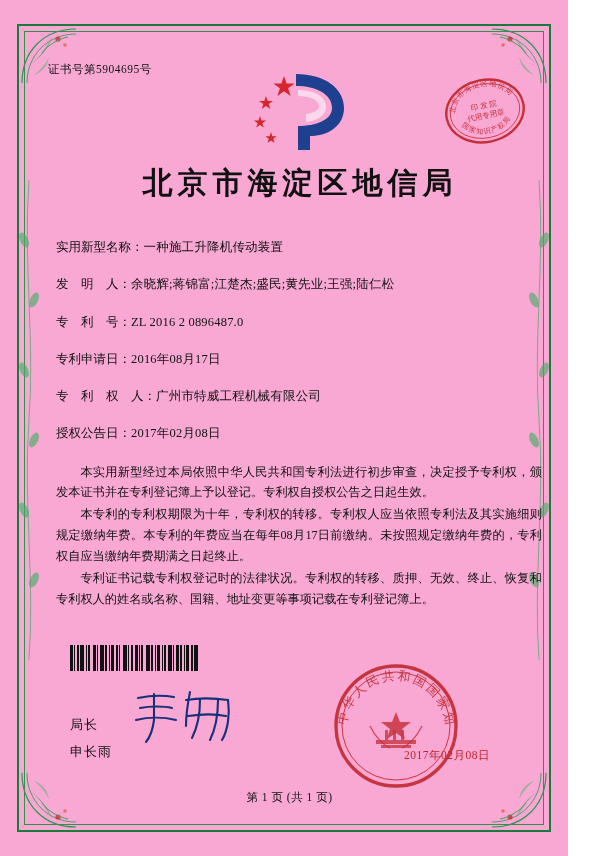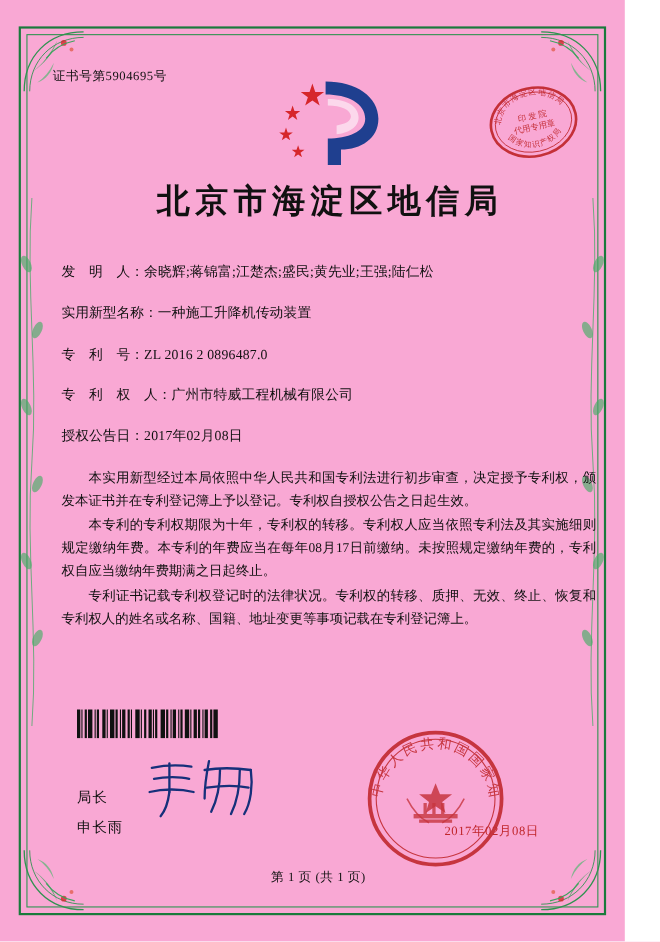--- a/index.html
+++ b/index.html
@@ -304,10 +304,10 @@
 
     <div class="fields">
       <div class="field-row">
-        <span class="field-label">发　明　人：</span><span class="field-value">余晓辉;蒋锦富;江楚杰;盛民;黄先业;王强;陆仁松</span>
+        <span class="field-label">实用新型名称：</span><span class="field-value">一种施工升降机传动装置</span>
       </div>
       <div class="field-row">
-        <span class="field-label">实用新型名称：</span><span class="field-value">一种施工升降机传动装置</span>
+        <span class="field-label">发　明　人：</span><span class="field-value">余晓辉;蒋锦富;江楚杰;盛民;黄先业;王强;陆仁松</span>
       </div>
       <div class="field-row">
         <span class="field-label">专　利　号：</span><span class="field-value">ZL 2016 2 0896487.0</span>

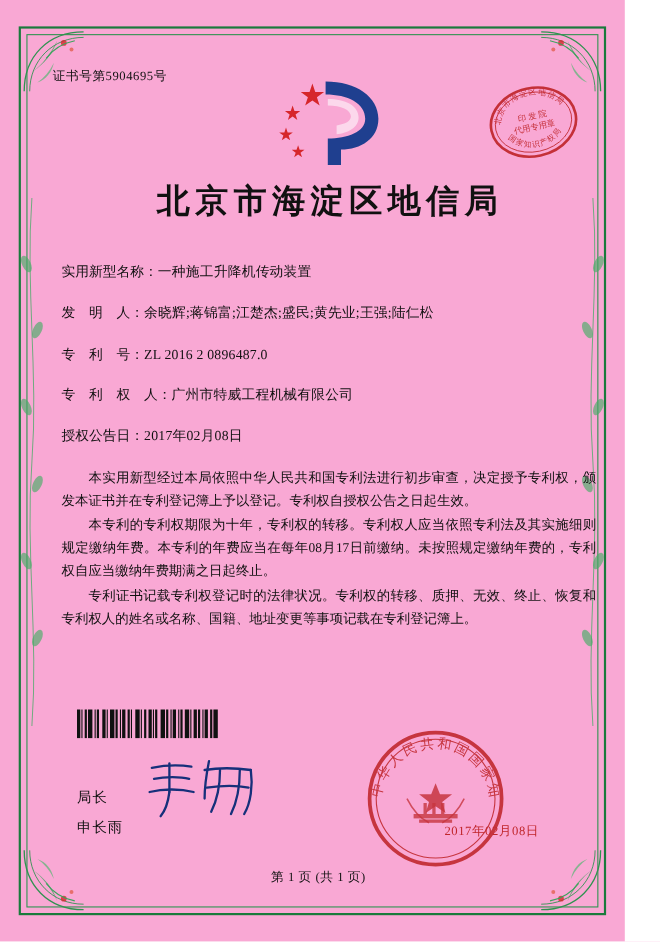--- a/index.html
+++ b/index.html
@@ -311,6 +311,9 @@
       </div>
       <div class="field-row">
         <span class="field-label">专　利　号：</span><span class="field-value">ZL 2016 2 0896487.0</span>
+      </div>
+      <div class="field-row">
+        <span class="field-label">专利申请日：</span><span class="field-value">2016年08月17日</span>
       </div>
       <div class="field-row">
         <span class="field-label">专　利　权　人：</span><span class="field-value">广州市特威工程机械有限公司</span>

